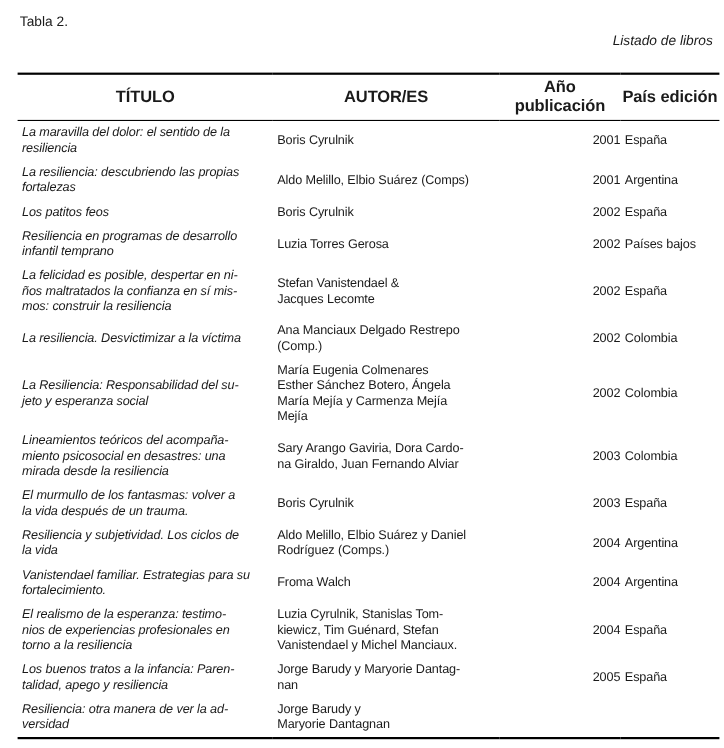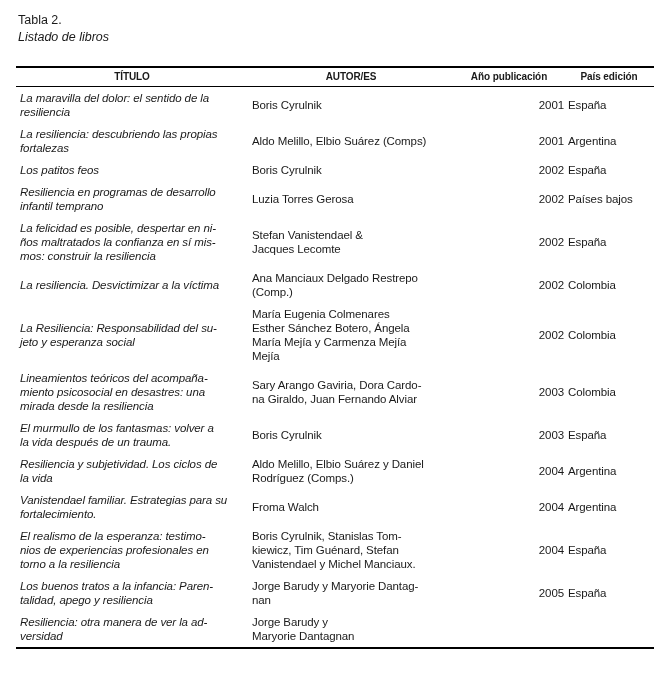--- a/index.html
+++ b/index.html
@@ -29,6 +29,7 @@
   .caption .caption-title {
     font-style: italic;
     margin-top: 2px;
+    text-align: right;
   }
   table.books {
     margin-top: 21px;

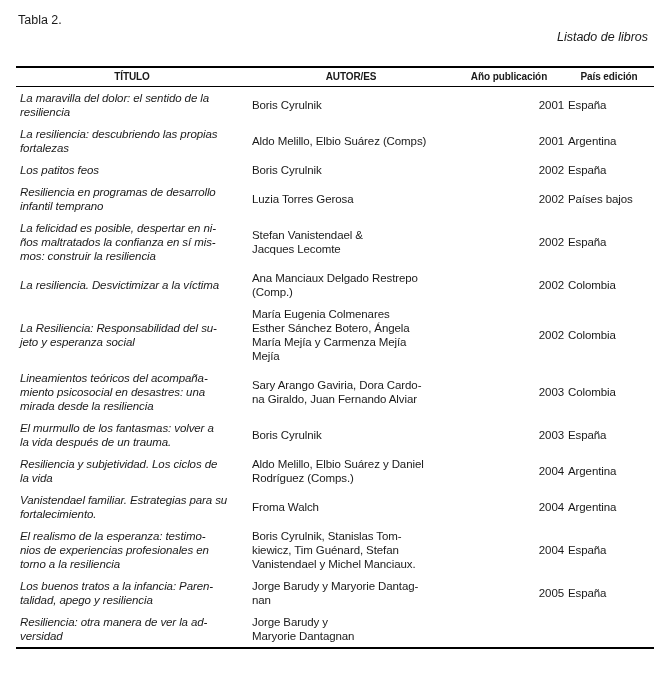--- a/index.html
+++ b/index.html
@@ -40,7 +40,7 @@
     border-bottom: 2px solid #000000;
   }
   thead th {
-    font-size: 10px;
+    font-size: 15px;
     font-weight: 700;
     letter-spacing: -0.1px;
     padding: 3px 0 4px 0;

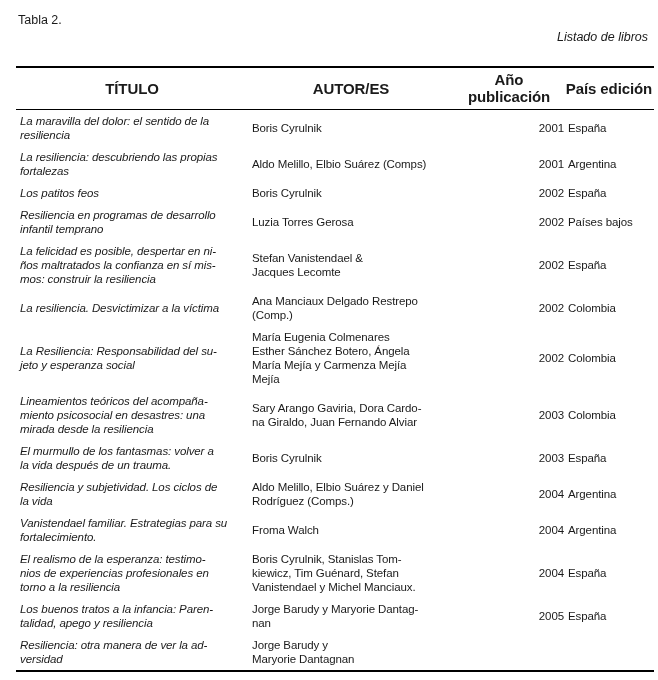--- a/index.html
+++ b/index.html
@@ -186,7 +186,7 @@
         <td class="c-title">El realismo de la esperanza: testimo-
 nios de experiencias profesionales en
 torno a la resiliencia</td>
-        <td class="c-authors">Boris Cyrulnik, Stanislas Tom-
+        <td class="c-authors">Luzia Cyrulnik, Stanislas Tom-
 kiewicz, Tim Guénard, Stefan
 Vanistendael y Michel Manciaux.</td>
         <td class="c-year">2004</td>

